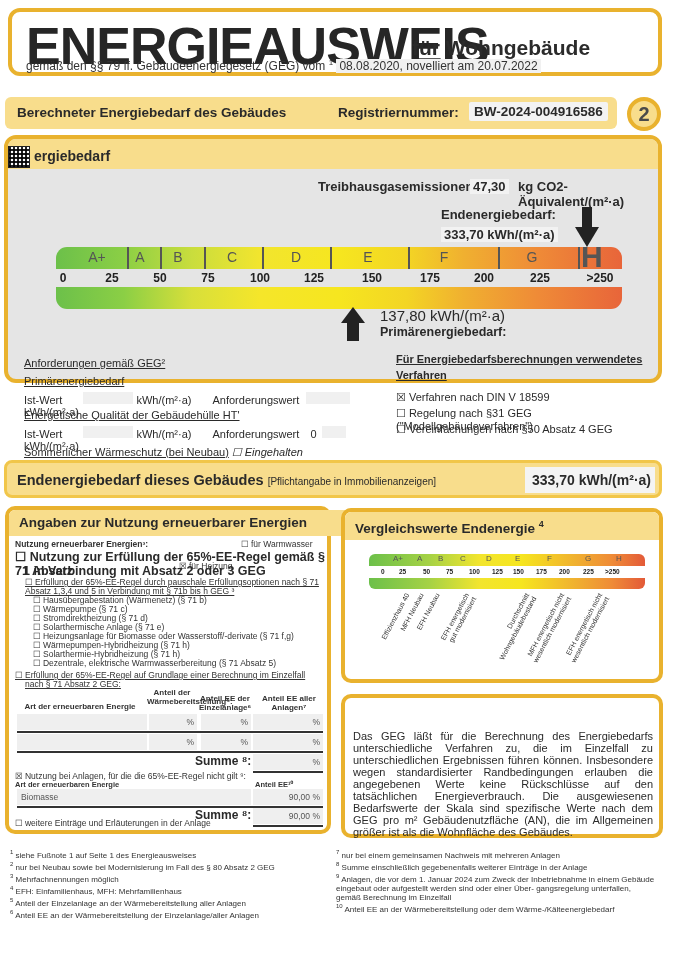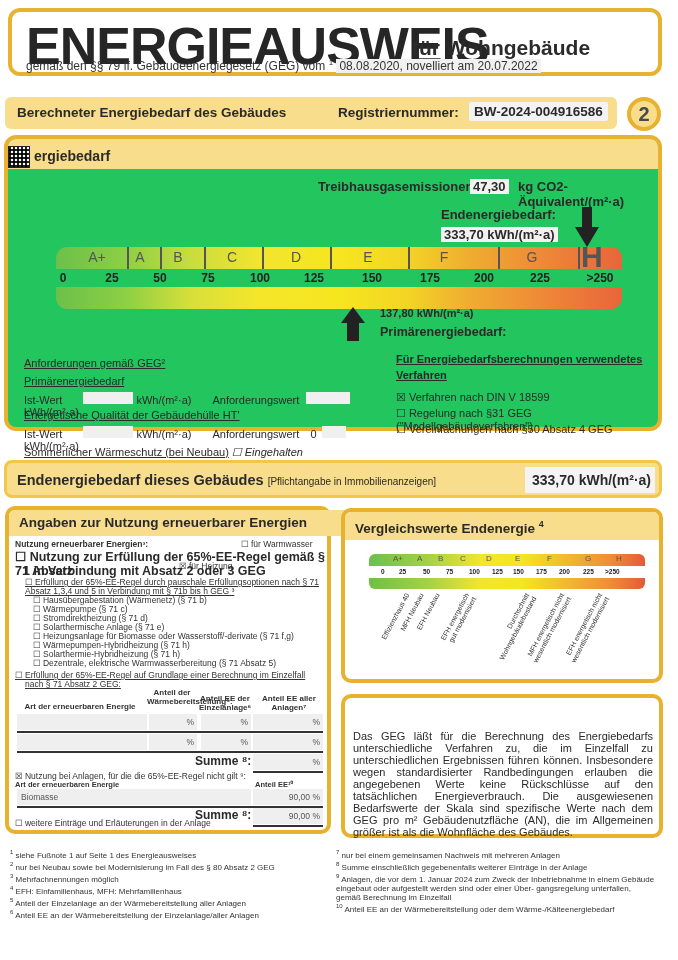--- a/index.html
+++ b/index.html
@@ -24,7 +24,7 @@
   .page-badge { left: 627px; top: 97px; width: 34px; height: 34px; border-radius: 50%; border: 4px solid #e9b22e; background: #f8dd8c; font-size: 20px; font-weight: bold; color: #4a4a4a; text-align: center; line-height: 26px; }
 
   
-  .energy-box { left: 4px; top: 135px; width: 658px; height: 296px; border: 4px solid #e9b22e; border-radius: 12px; background: #22c55e; }
+  .energy-box { left: 4px; top: 135px; width: 658px; height: 248px; border: 4px solid #e9b22e; border-radius: 12px; background: #e5e5e5; }
   .energy-head { left: 0; top: 0; width: 650px; height: 30px; background: #f8dd8c; border-radius: 8px 8px 0 0; }
   .qr { left: 0px; top: 7px; width: 22px; height: 22px; background:
      repeating-linear-gradient(90deg, #222 0 2px, #fff 2px 4px),

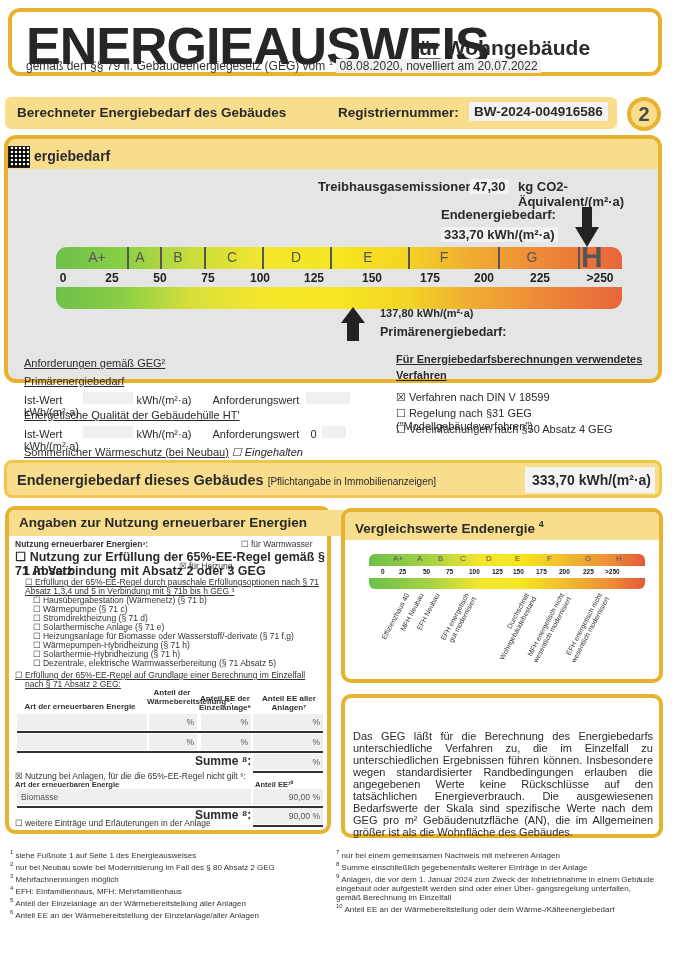--- a/index.html
+++ b/index.html
@@ -50,7 +50,7 @@
   .arrow-down { left: 567px; top: 68px; width: 24px; height: 40px; }
   .h-marker { left: 573px; top: 104px; font-size: 30px; font-weight: bold; color: #555; line-height: 28px; }
   .arrow-up { left: 333px; top: 168px; width: 24px; height: 34px; }
-  .prim-value { left: 372px; top: 168px; font-size: 11px; font-weight: bold; }
+  .prim-value { left: 372px; top: 168px; font-size: 15px; font-weight: normal; }
   .prim-label { left: 372px; top: 186px; font-size: 12.5px; font-weight: bold; }
 
   .req-title { left: 16px; top: 218px; font-size: 11px; font-weight: normal; text-decoration: underline; }

